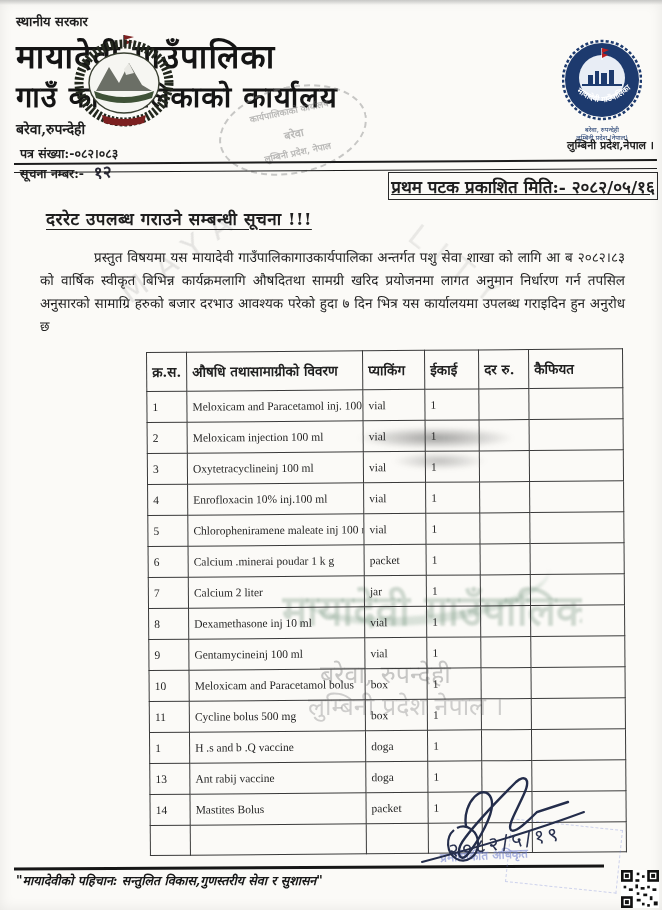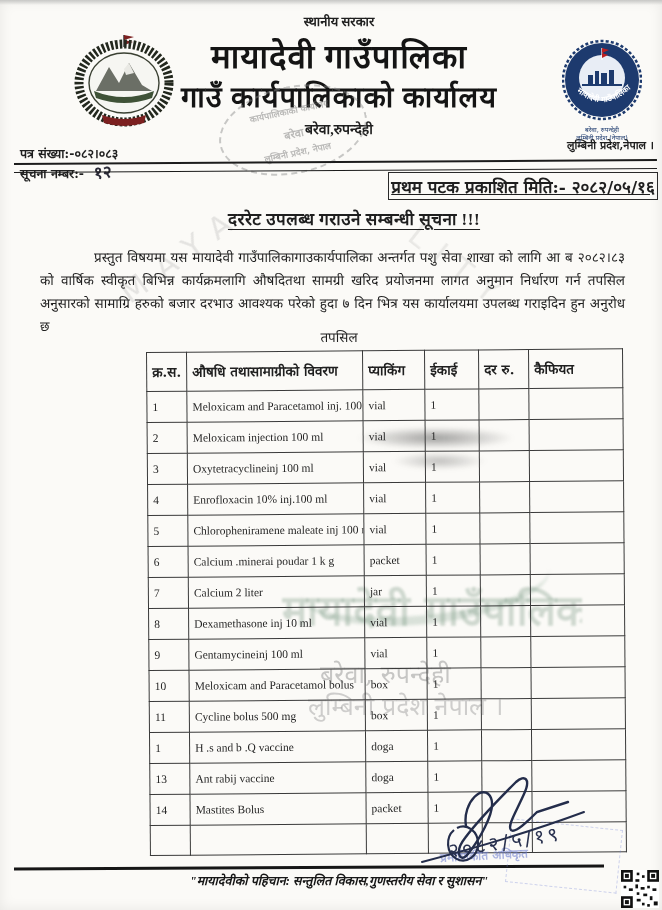--- a/index.html
+++ b/index.html
@@ -12,7 +12,7 @@
   .page::before{content:"";position:absolute;left:0;top:0;width:662px;height:5px;
     background:linear-gradient(#c7c7c5,rgba(200,200,200,0));z-index:9;}
   .abs{position:absolute;}
-  .ctr{left:16px;right:0;text-align:center;font-family:Liberation Serif, serif;}
+  .ctr{left:16px;right:0;}
 
   
   .govt-label{top:12px;font-size:13px;font-weight:bold;}

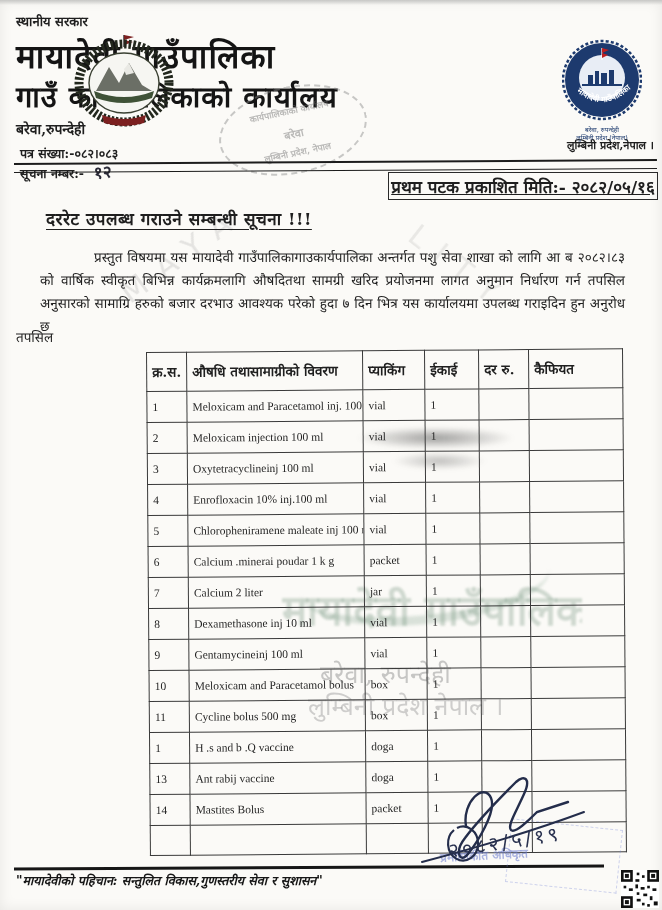--- a/index.html
+++ b/index.html
@@ -162,7 +162,6 @@
   </div>
   <div class="abs ctr heading">दररेट उपलब्ध गराउने सम्बन्धी सूचना !!!</div>
   <div class="abs bodytext">प्रस्तुत विषयमा यस मायादेवी गाउँपालिकागाउकार्यपालिका अन्तर्गत पशु सेवा शाखा को लागि आ ब २०८२।८३ को वार्षिक स्वीकृत बिभिन्न कार्यक्रमलागि औषदितथा सामग्री खरिद प्रयोजनमा लागत अनुमान निर्धारण गर्न तपसिल अनुसारको सामाग्रि हरुको  बजार दरभाउ आवश्यक परेको हुदा ७ दिन भित्र यस कार्यालयमा उपलब्ध गराइदिन हुन अनुरोध छ</div>
-  <div class="abs ctr tapasil">तपसिल</div>
 
   <div class="abs rate-table-wrap">
     <table>

